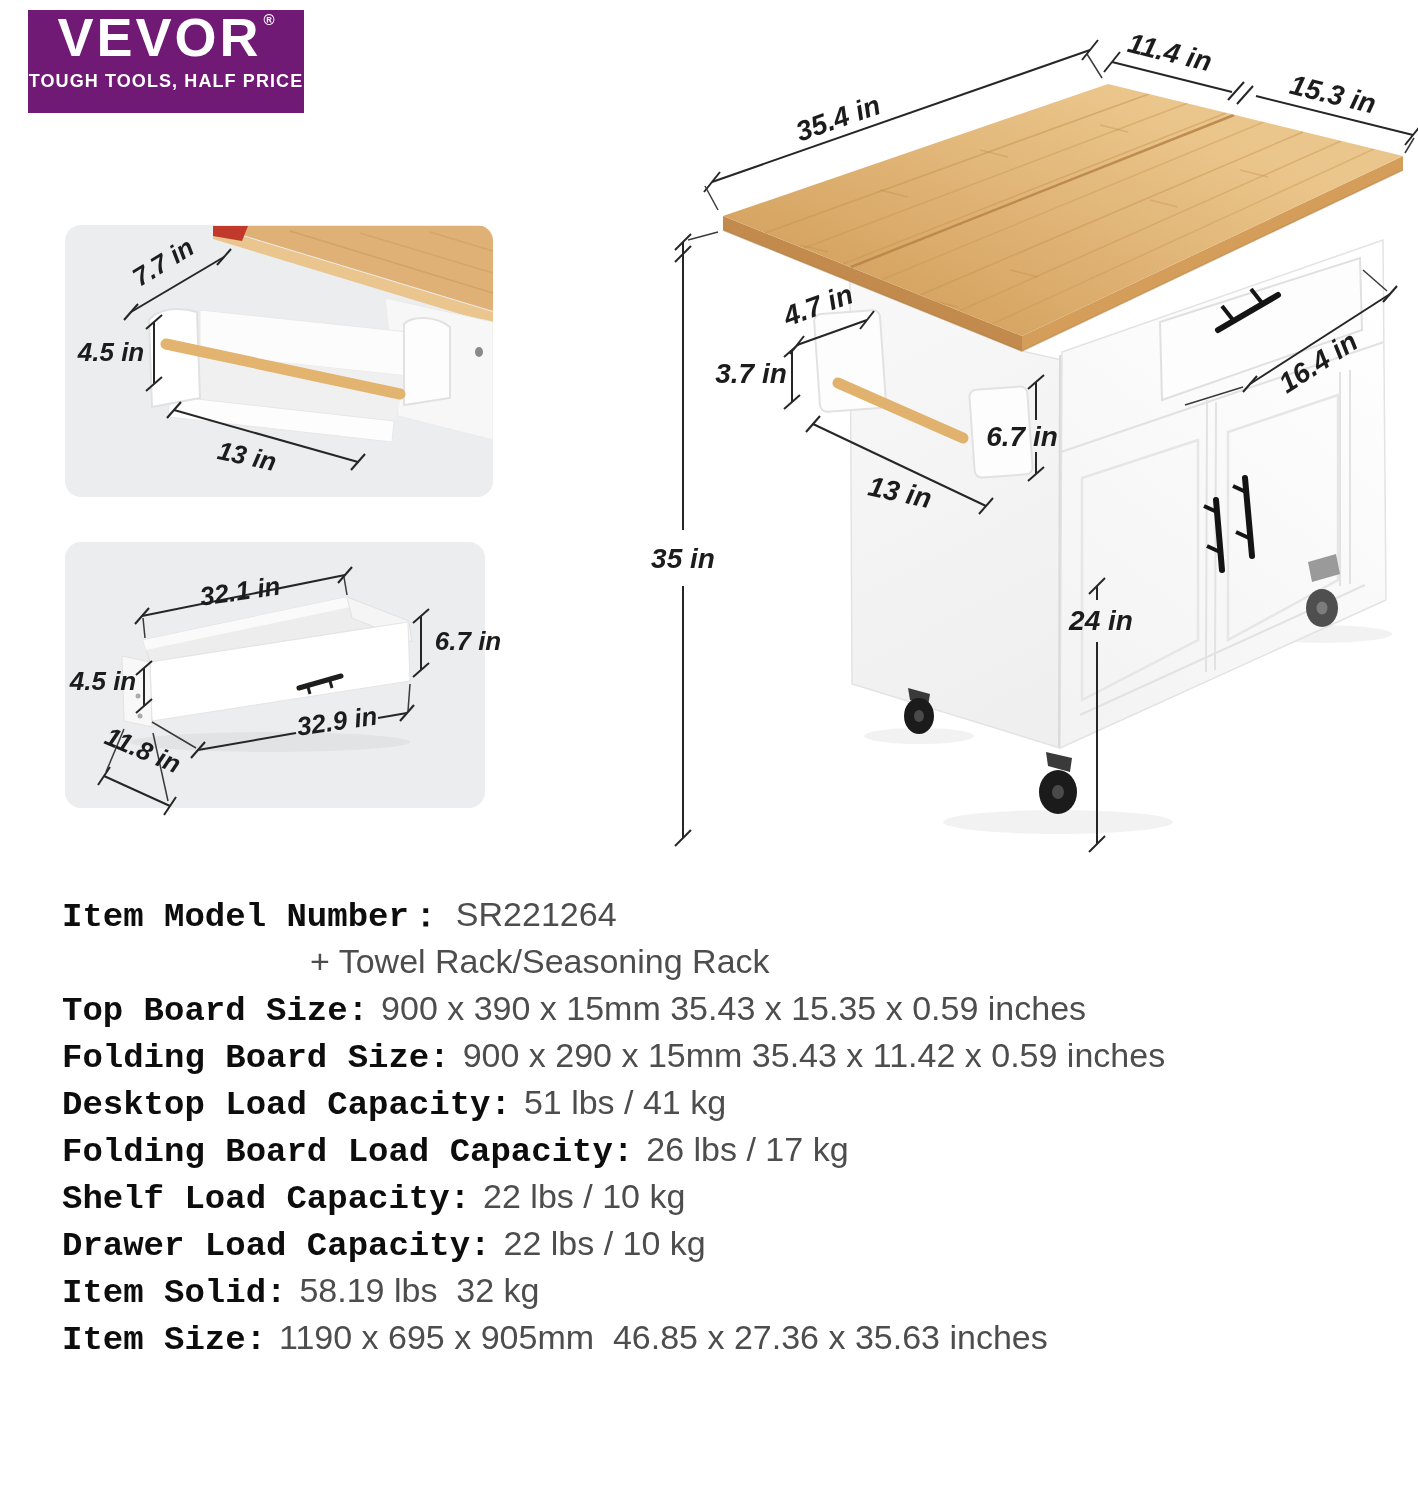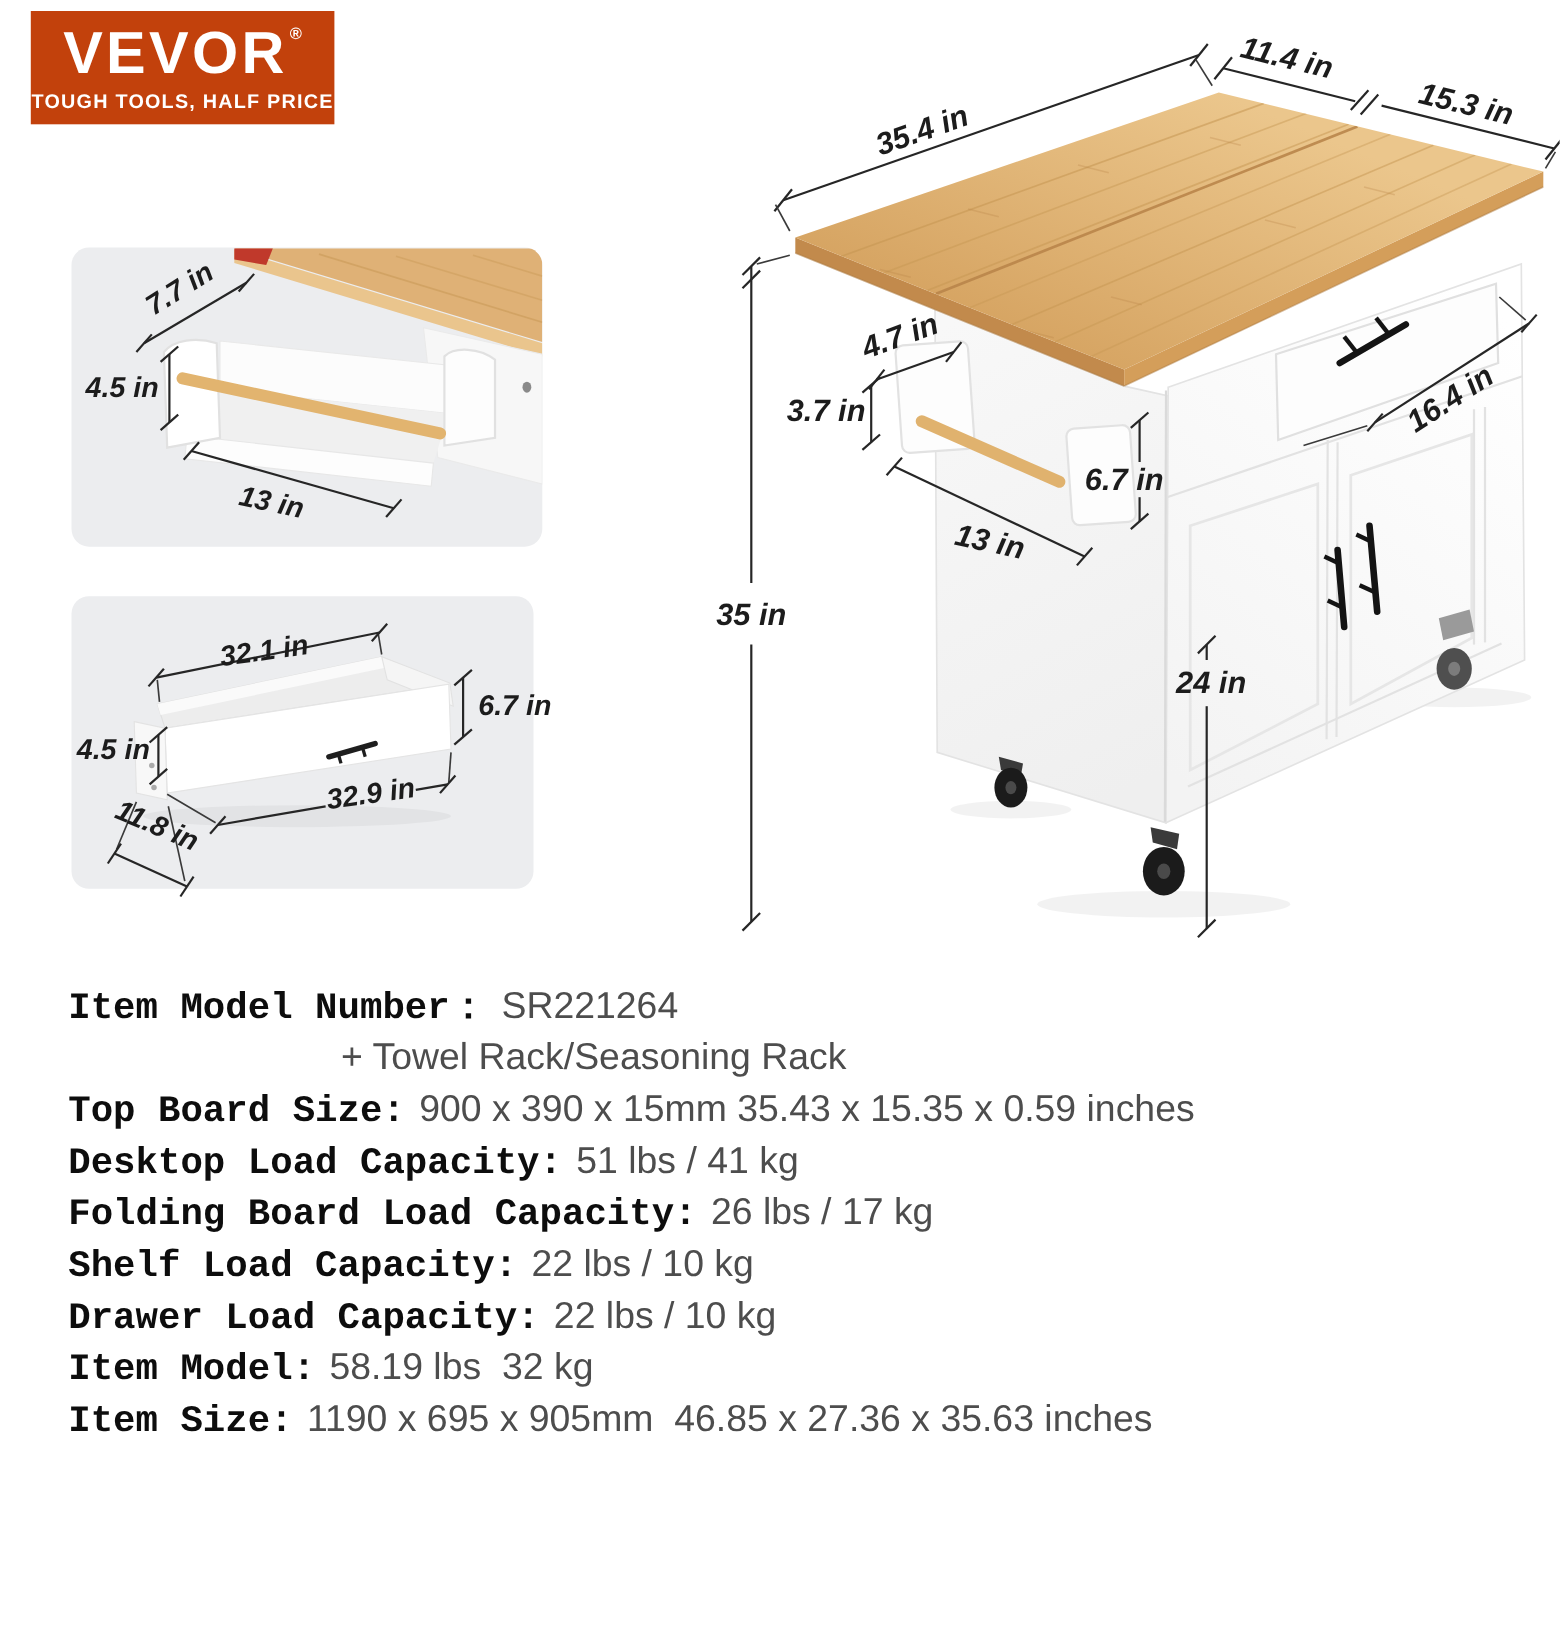--- a/index.html
+++ b/index.html
@@ -8,8 +8,8 @@
 
   
   .logo{position:absolute;left:28px;top:10px;width:276px;height:103px;
-        background:#c2410c;color:#fff;display:flex;flex-direction:column;
-        align-items:center;justify-content:center;}
+        background:#701a75;color:#fff;display:flex;flex-direction:column;
+        align-items:center;justify-content:flex-start;}
   .brand-row{display:flex;align-items:flex-start;line-height:1;}
   .brand{font-weight:bold;font-size:54px;letter-spacing:3px;}
   .reg{font-size:15px;font-weight:bold;margin-top:2px;margin-left:2px;}

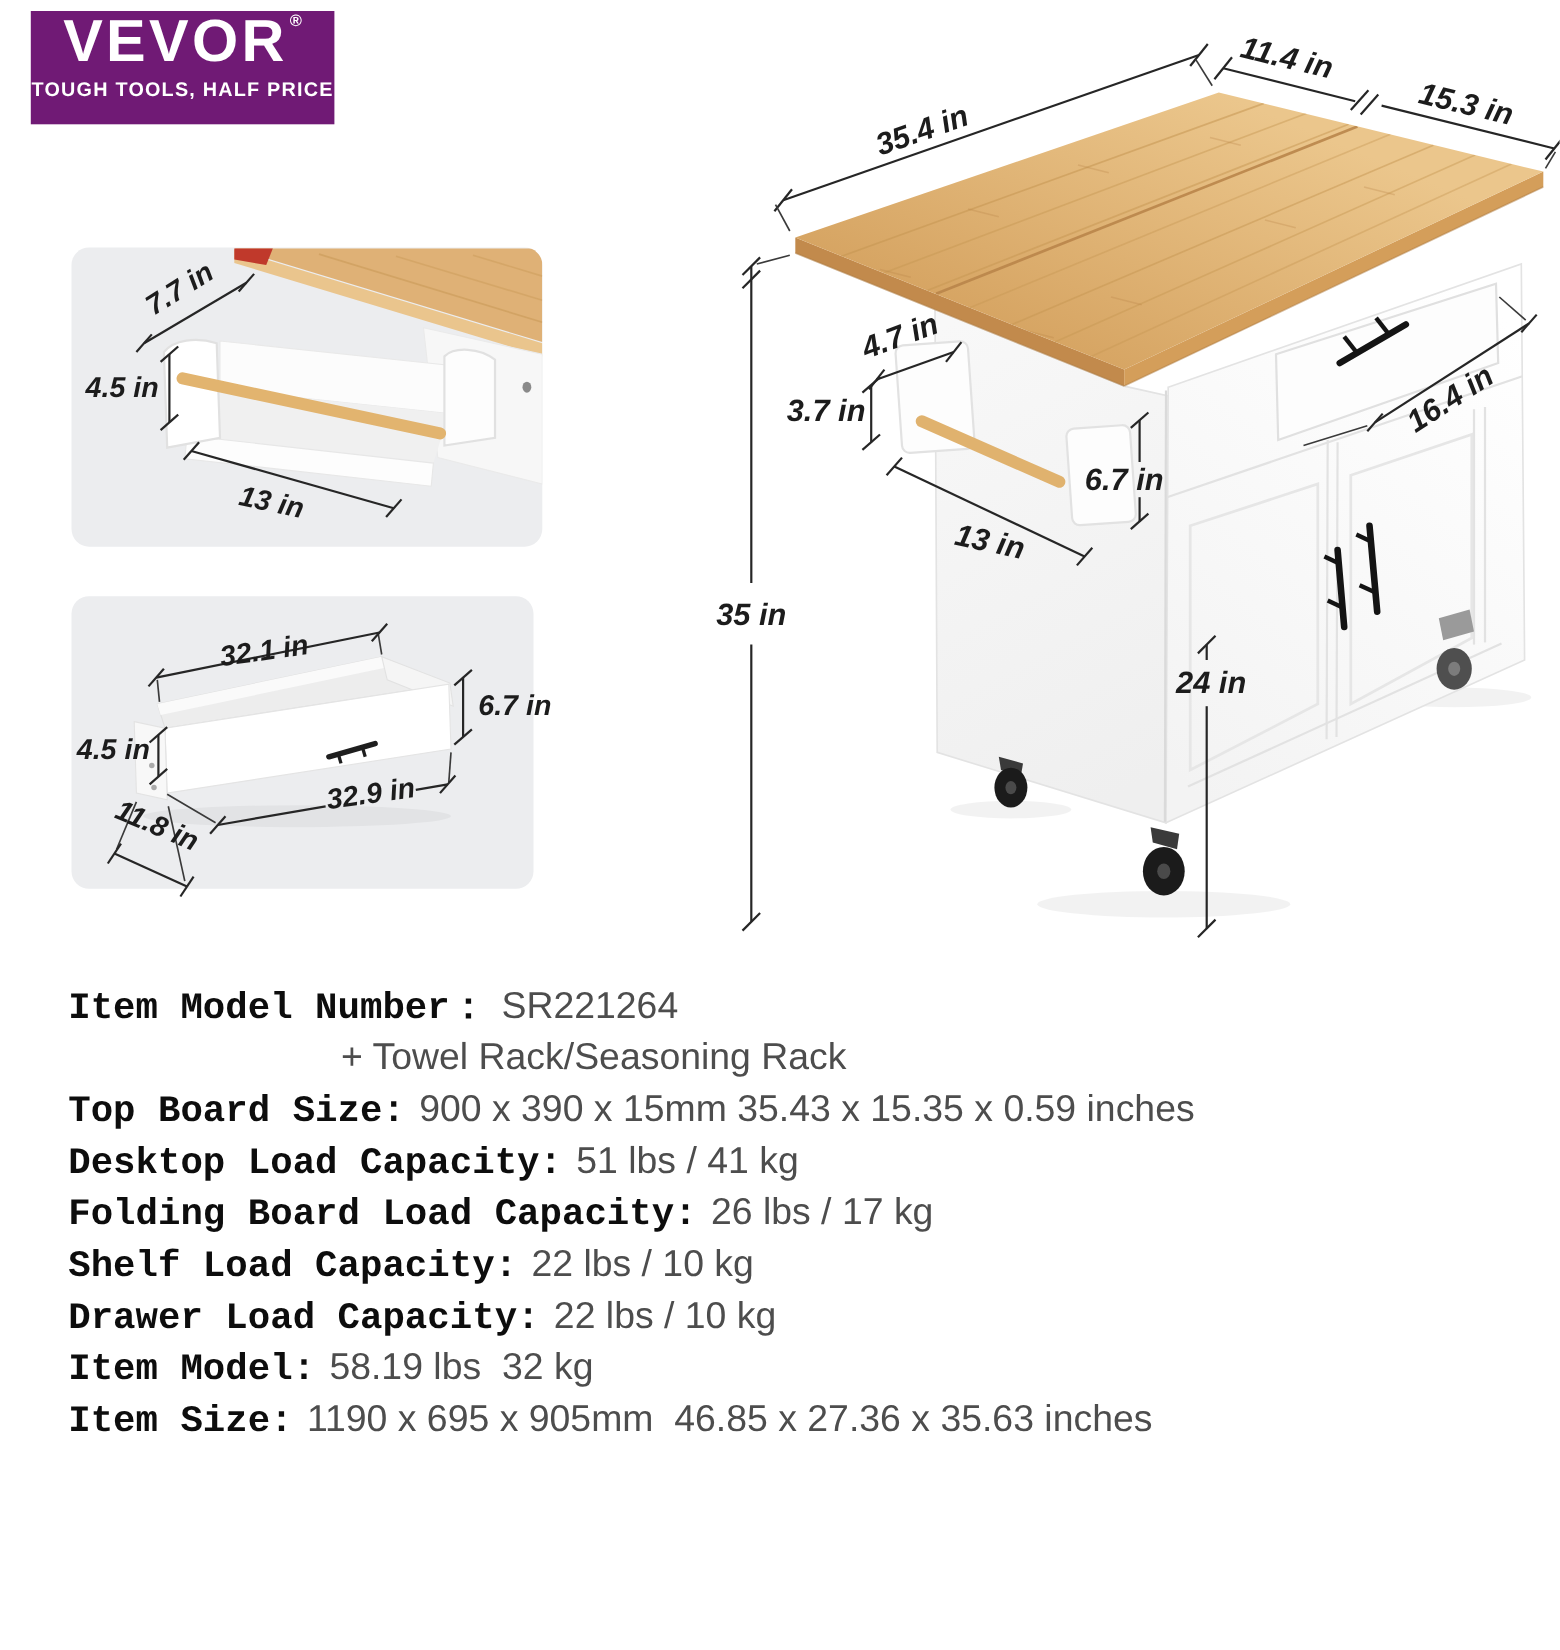--- a/index.html
+++ b/index.html
@@ -293,6 +293,7 @@
   <div class="spec-row"><b>Item Model Number：</b><span>SR221264</span></div>
   <div class="spec-row indent"><span>+ Towel Rack/Seasoning Rack</span></div>
   <div class="spec-row"><b>Top Board Size:</b><span>900 x 390 x 15mm 35.43 x 15.35 x 0.59 inches</span></div>
+  <div class="spec-row"><b>Folding Board Size:</b><span>900 x 290 x 15mm 35.43 x 11.42 x 0.59 inches</span></div>
   <div class="spec-row"><b>Desktop Load Capacity:</b><span>51 lbs / 41 kg</span></div>
   <div class="spec-row"><b>Folding Board Load Capacity:</b><span>26 lbs / 17 kg</span></div>
   <div class="spec-row"><b>Shelf Load Capacity:</b><span>22 lbs / 10 kg</span></div>

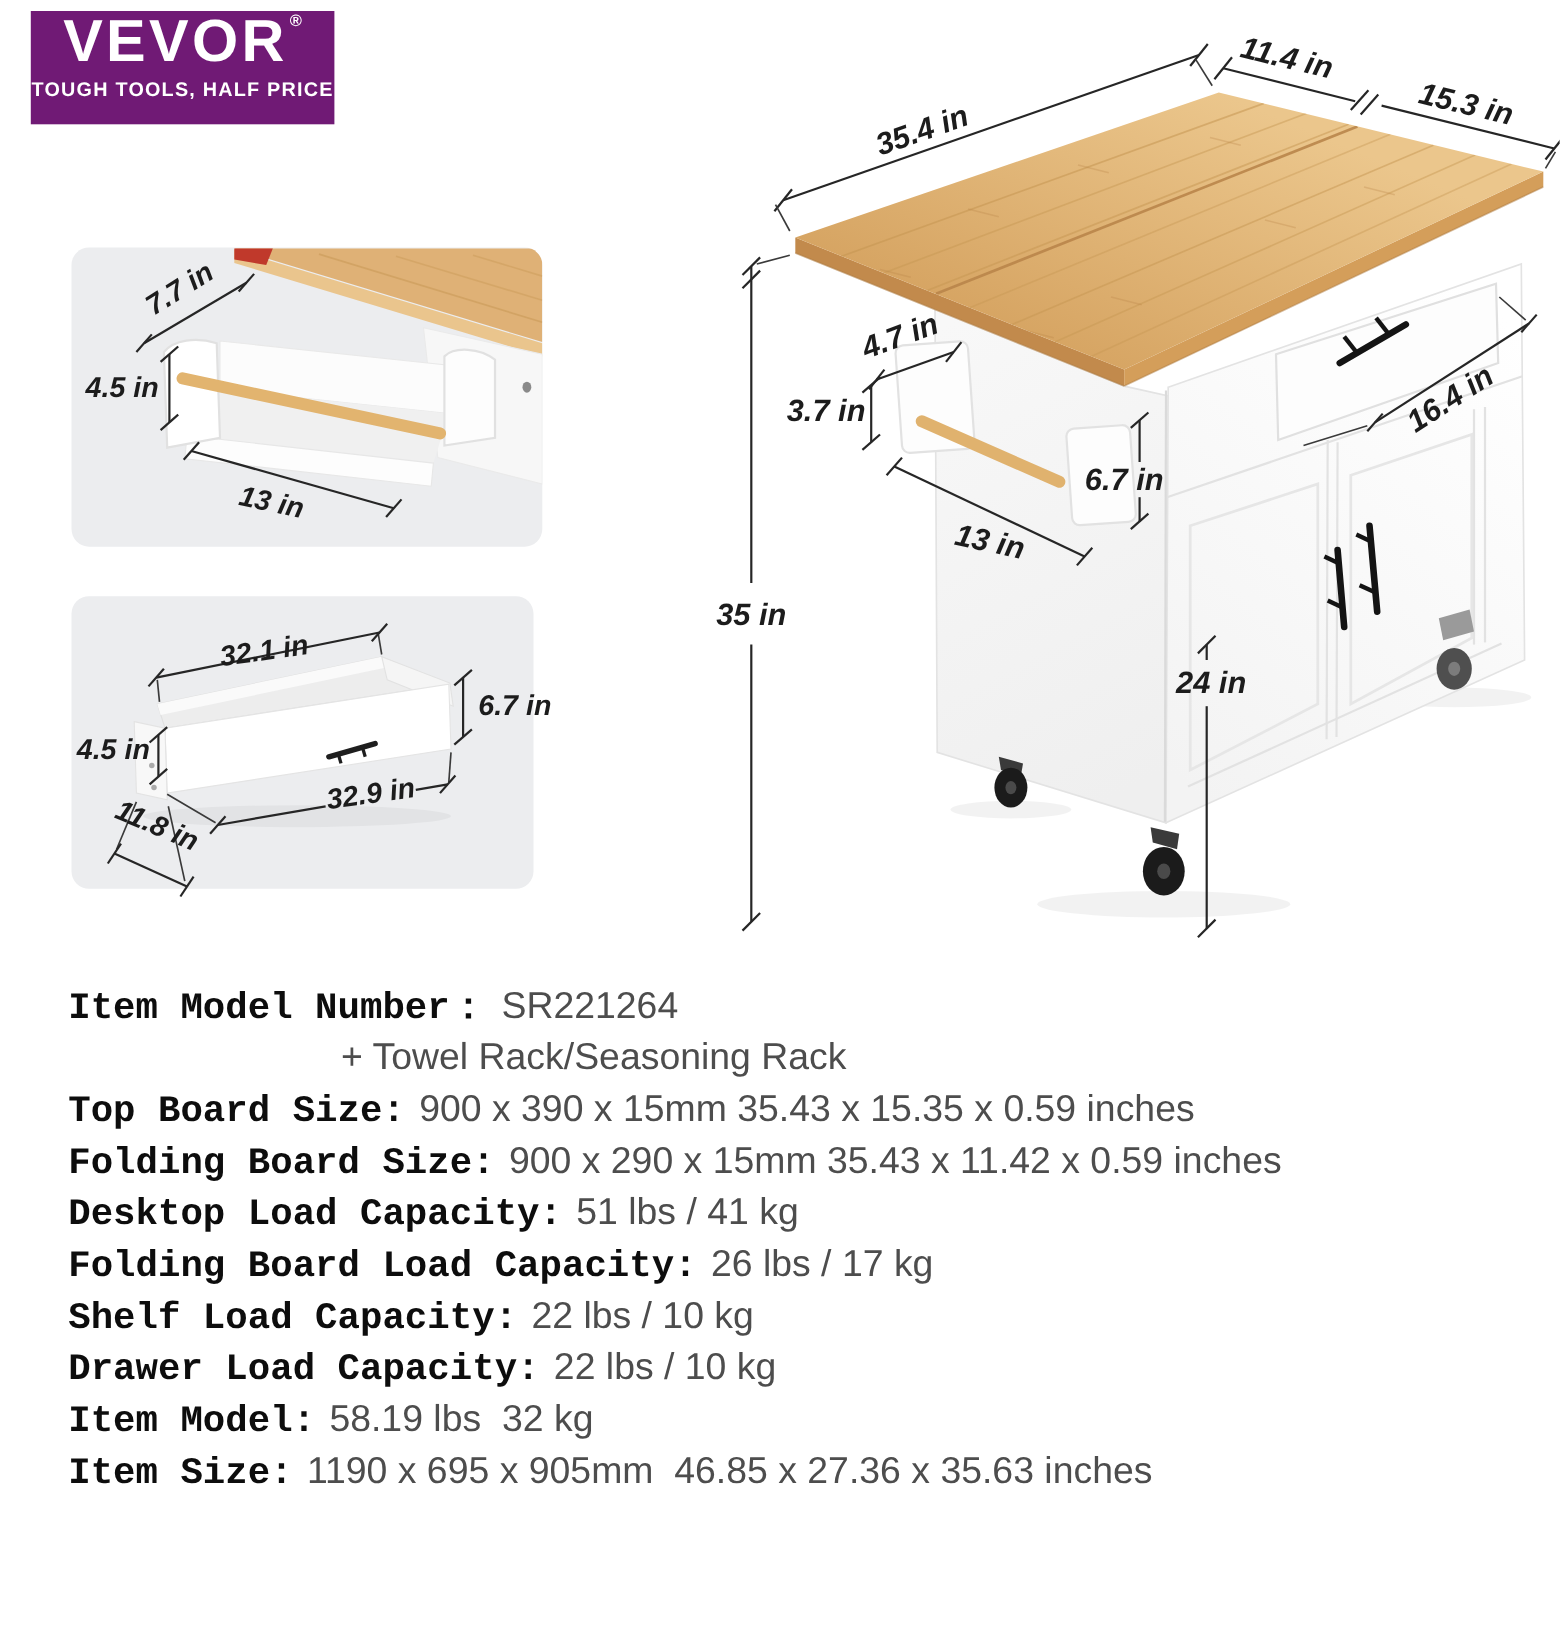--- a/index.html
+++ b/index.html
@@ -298,7 +298,7 @@
   <div class="spec-row"><b>Folding Board Load Capacity:</b><span>26 lbs / 17 kg</span></div>
   <div class="spec-row"><b>Shelf Load Capacity:</b><span>22 lbs / 10 kg</span></div>
   <div class="spec-row"><b>Drawer Load Capacity:</b><span>22 lbs / 10 kg</span></div>
-  <div class="spec-row"><b>Item Model:</b><span>58.19 lbs  32 kg</span></div>
+  <div class="spec-row"><b>Item Solid:</b><span>58.19 lbs  32 kg</span></div>
   <div class="spec-row"><b>Item Size:</b><span>1190 x 695 x 905mm  46.85 x 27.36 x 35.63 inches</span></div>
 </div>
 

